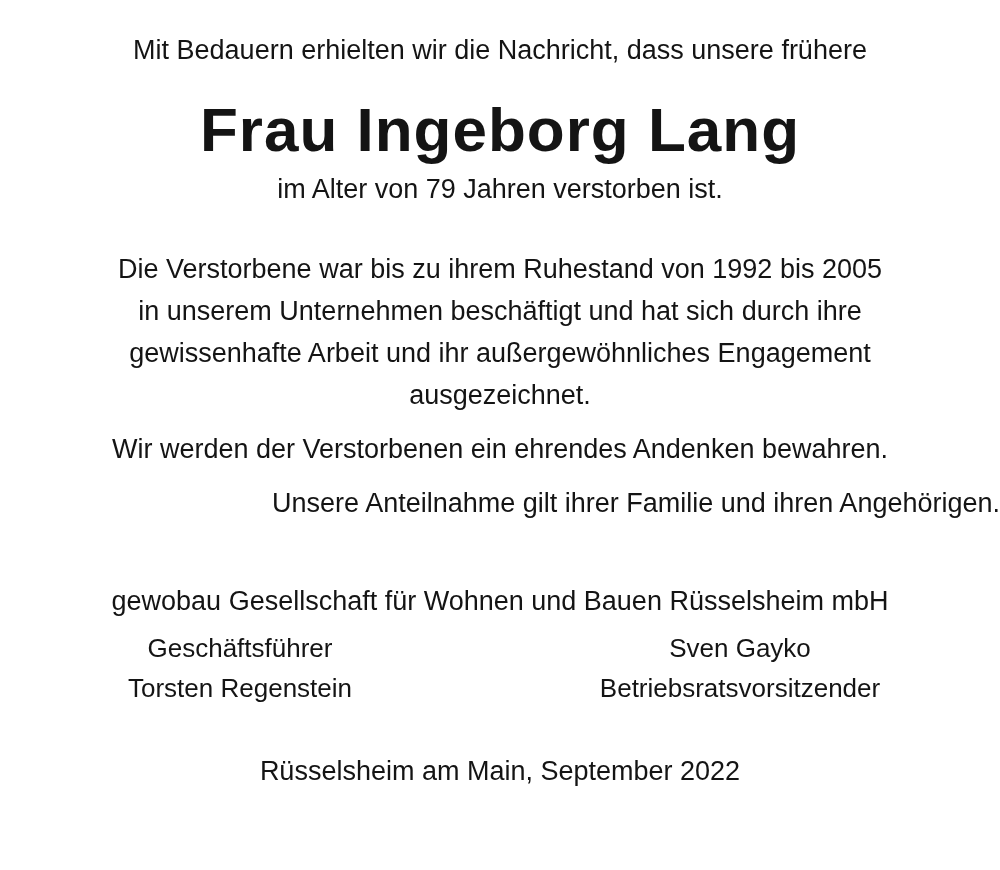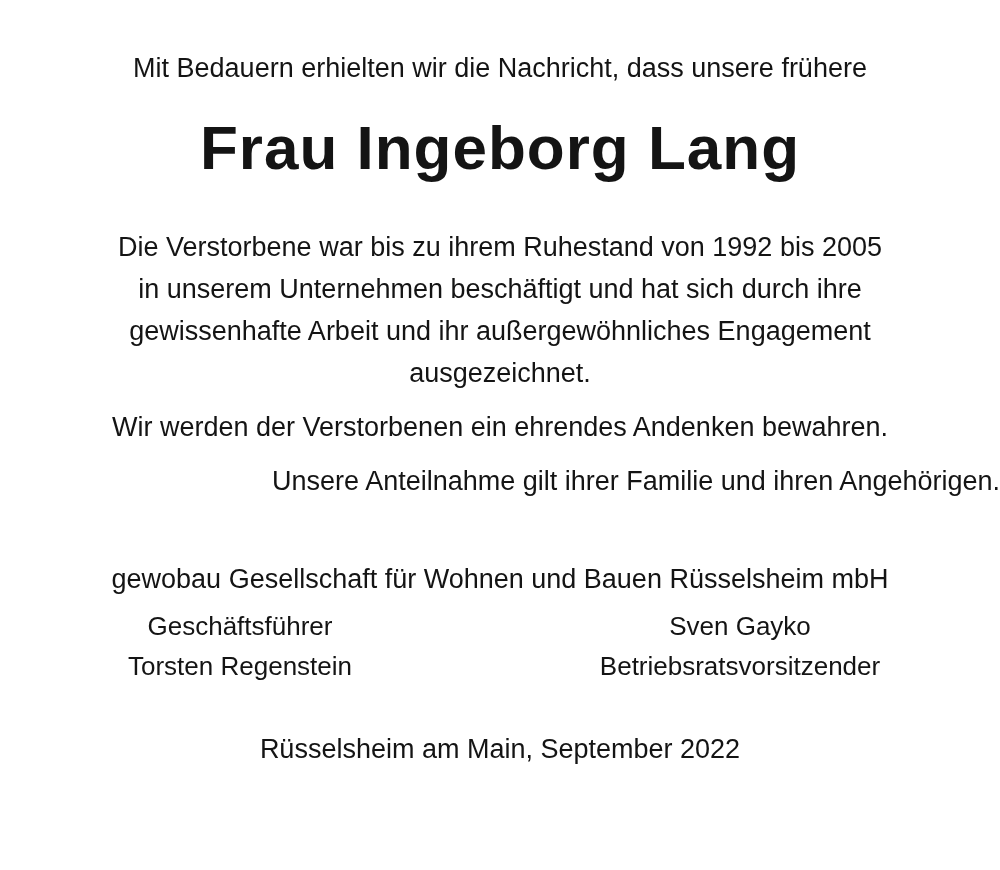--- a/index.html
+++ b/index.html
@@ -18,7 +18,7 @@
     overflow: hidden;
   }
   .intro {
-    padding-top: 48px;
+    padding-top: 30px;
     font-size: 27px;
     line-height: 40px;
     font-weight: 500;

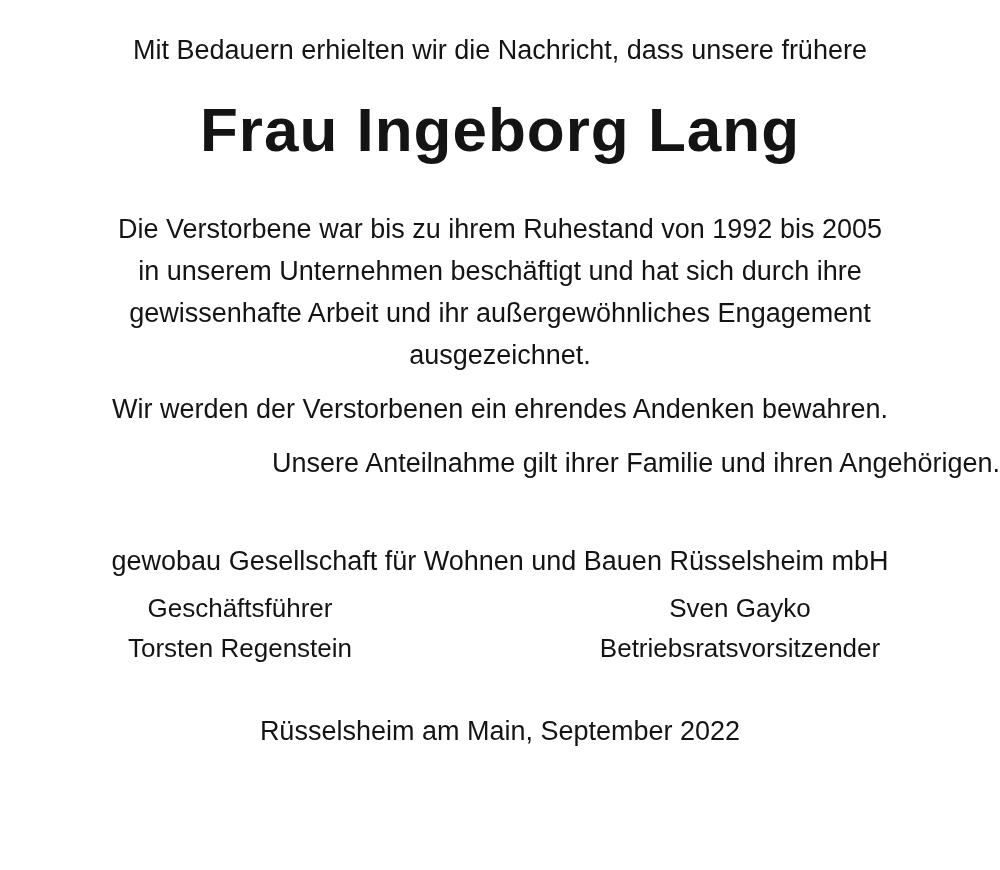--- a/index.html
+++ b/index.html
@@ -91,6 +91,7 @@
 
   <div class="deceased-name">Frau Ingeborg Lang</div>
 
+  <div class="subheading">im Alter von 79 Jahren verstorben ist.</div>
 
   <div class="body-par">
     <div>Die Verstorbene war bis zu ihrem Ruhestand von 1992 bis 2005</div>

